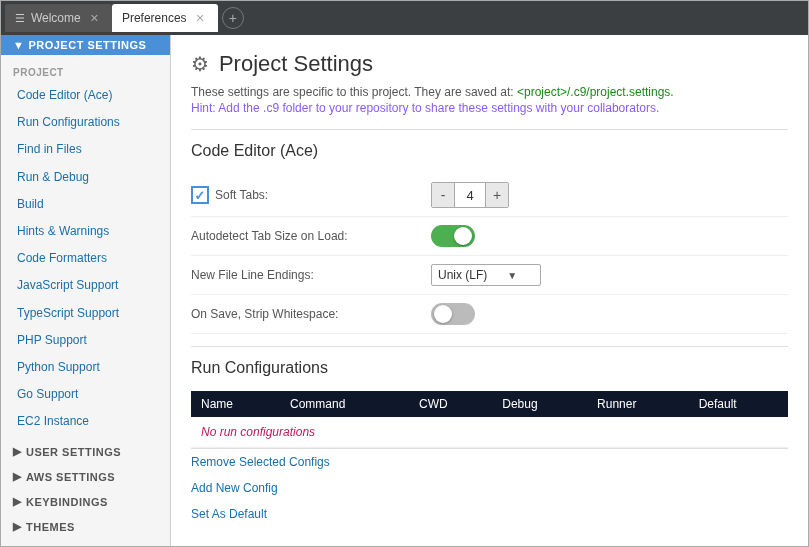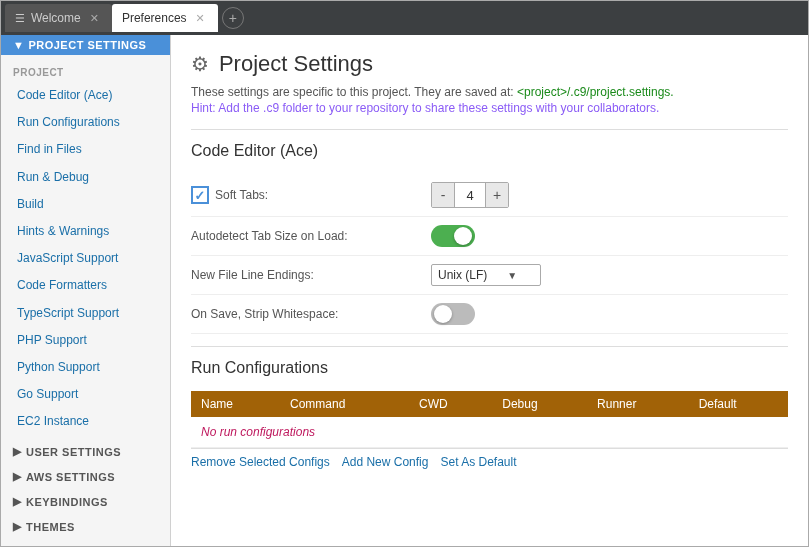--- a/index.html
+++ b/index.html
@@ -371,10 +371,10 @@
           <span>Hints &amp; Warnings</span>
         </div>
         <div class="sidebar-item">
+          <span>Code Formatters</span>
+        </div>
+        <div class="sidebar-item">
           <span>JavaScript Support</span>
-        </div>
-        <div class="sidebar-item">
-          <span>Code Formatters</span>
         </div>
         <div class="sidebar-item">
           <span>TypeScript Support</span>

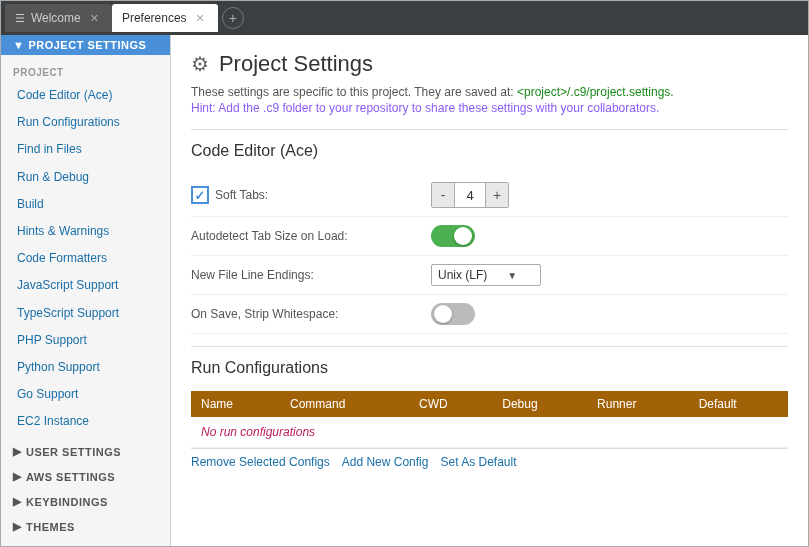--- a/index.html
+++ b/index.html
@@ -291,7 +291,7 @@
       font-size: 12px;
     }
     .run-config-table thead tr {
-      background: #a16207;
+      background: #0f172a;
       color: #fff;
     }
     .run-config-table thead th {

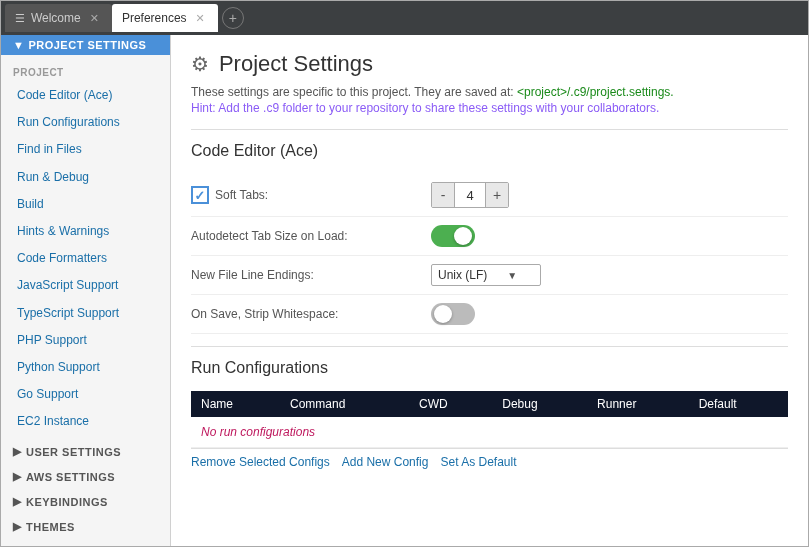--- a/index.html
+++ b/index.html
@@ -313,6 +313,7 @@
       border-top: 1px solid #ddd;
       font-size: 12px;
       color: #1a6fa8;
+      flex-direction: column;
     }
     .run-config-action {
       cursor: pointer;

